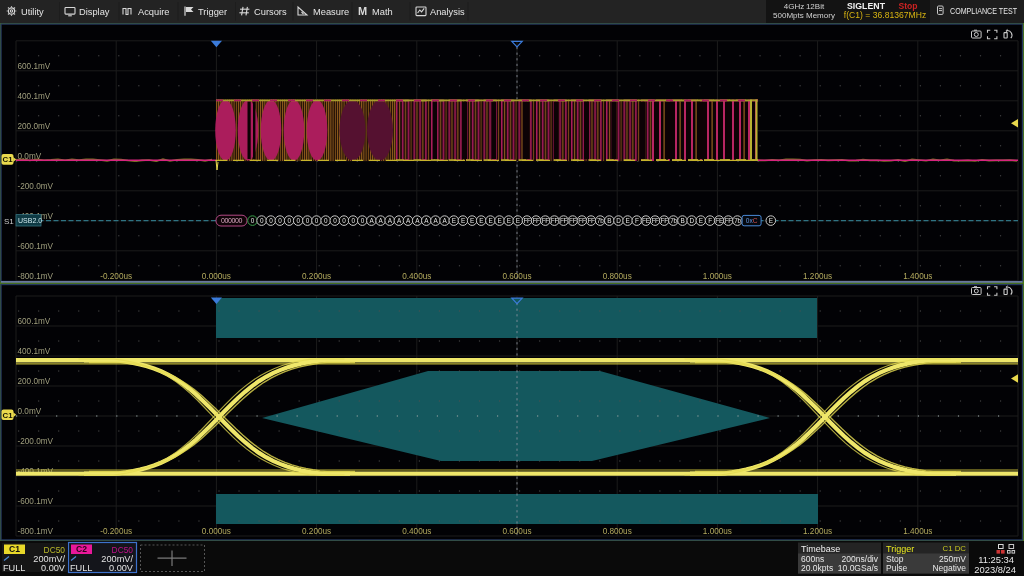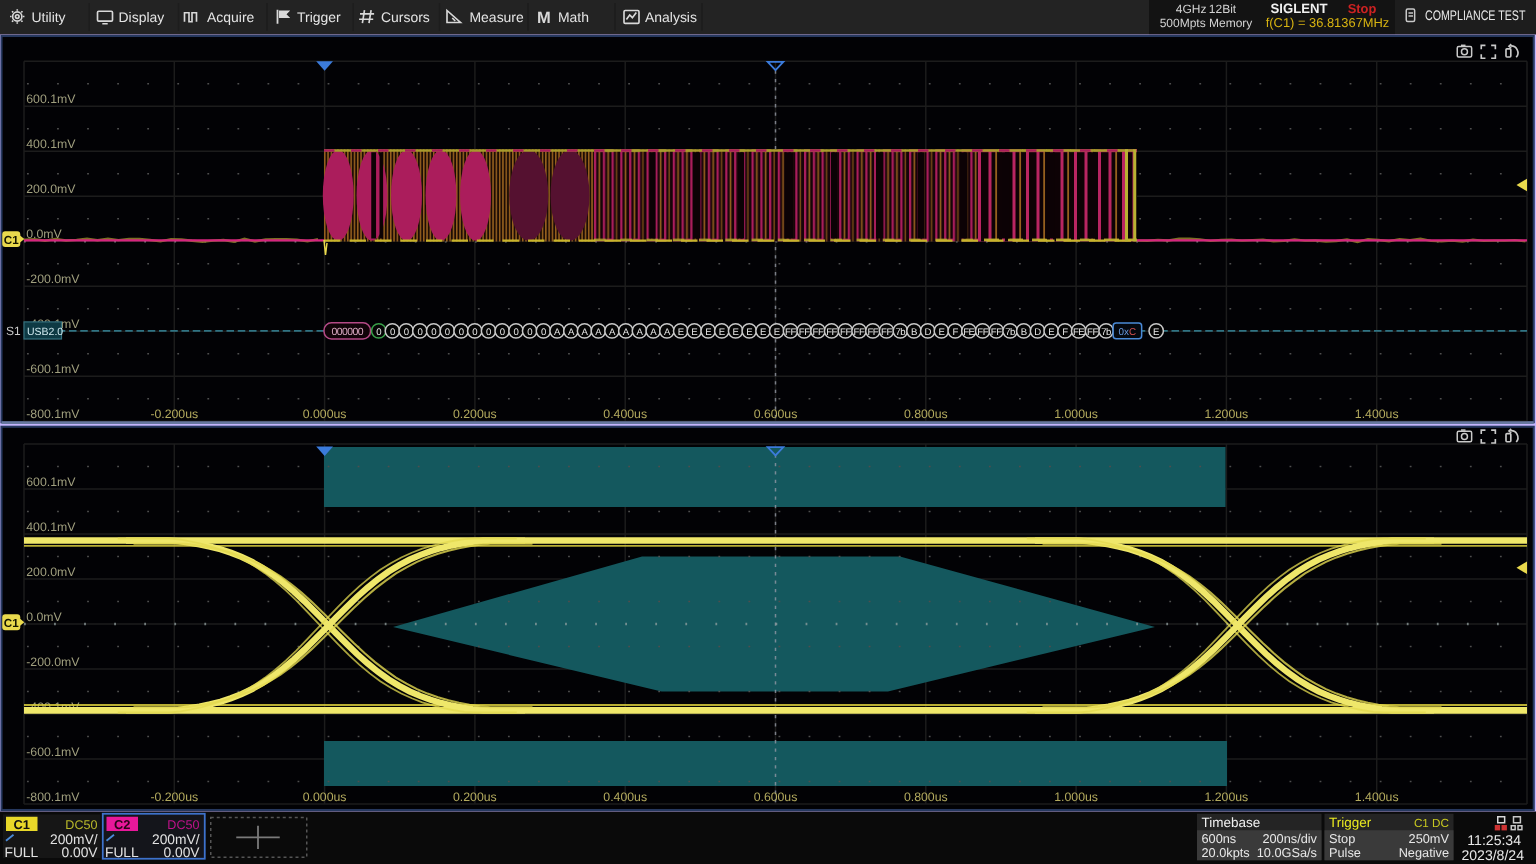--- a/index.html
+++ b/index.html
@@ -1,5 +1,5 @@
 <!DOCTYPE html>
-<html><head><meta charset="utf-8"><style>html,body{margin:0;padding:0;background:#000;}*{box-sizing:border-box;font-family:"Liberation Sans",sans-serif;}#scr{position:relative;width:1024px;height:576px;background:#c4b5fd;overflow:hidden;}.abs{position:absolute;white-space:nowrap;}</style></head><body>
+<html><head><meta charset="utf-8"><style>html,body{margin:0;padding:0;background:#000;}*{box-sizing:border-box;font-family:"Liberation Sans",sans-serif;}#scr{position:relative;width:1024px;height:576px;background:#4d7c0f;overflow:hidden;}.abs{position:absolute;white-space:nowrap;}</style></head><body>
 <div id="scr">
     <div class="abs" style="left:0;top:0;width:766px;height:22.5px;background:#232323;"></div>
     <div class="abs" style="left:766px;top:0;width:164px;height:22.5px;background:#131313;"></div>

